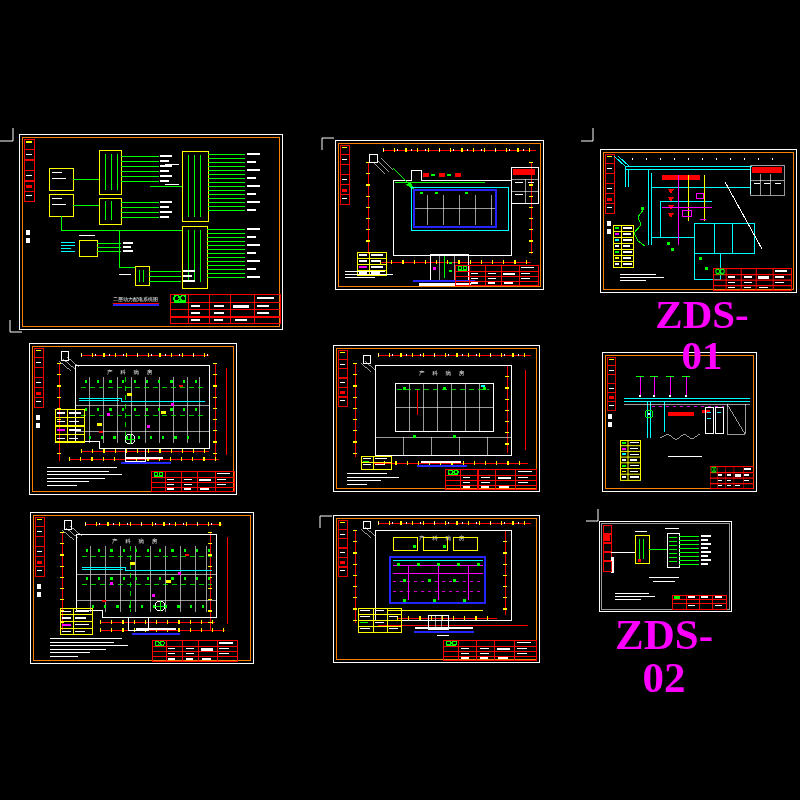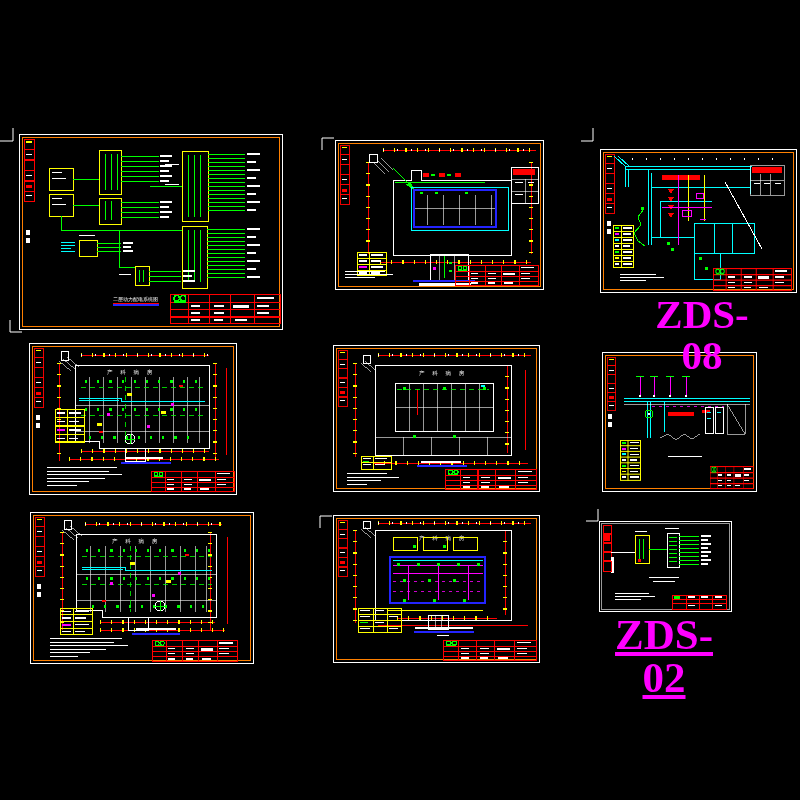--- a/index.html
+++ b/index.html
@@ -632,7 +632,7 @@
 </svg>
 </div>
 
-<div class="zds" style="left:636px;top:294px;width:132px;">ZDS-08</div>
+<div class="zds" style="left:636px;top:294px;width:132px;">ZDS-01</div>
 <div class="zds" style="left:597px;top:613px;width:134px;font-size:43px;text-decoration:underline;">ZDS-02</div>
 
 </div>

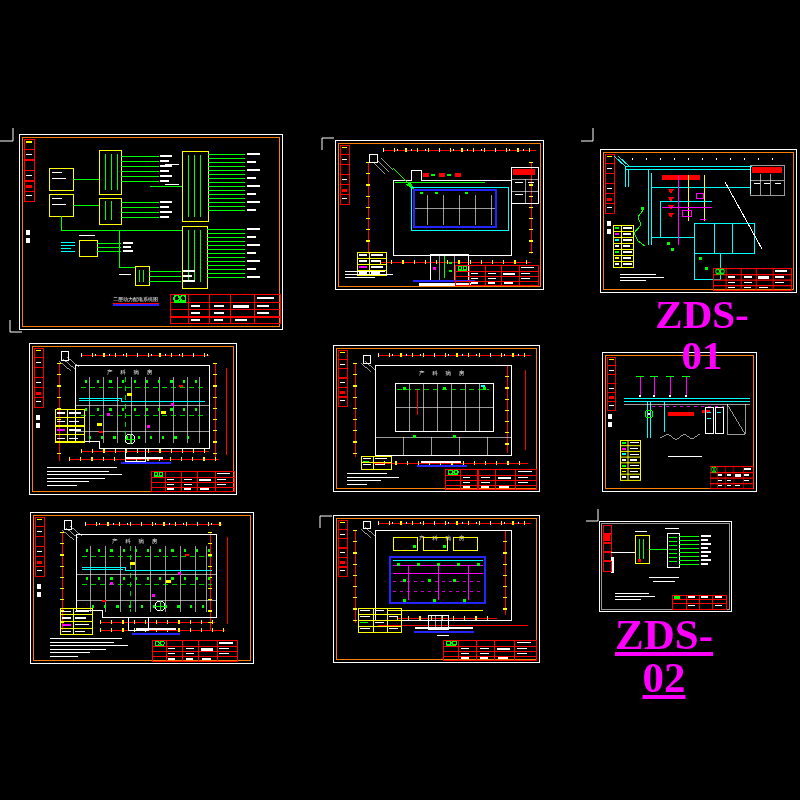--- a/index.html
+++ b/index.html
@@ -633,7 +633,7 @@
 </div>
 
 <div class="zds" style="left:636px;top:294px;width:132px;">ZDS-01</div>
-<div class="zds" style="left:597px;top:613px;width:134px;font-size:43px;text-decoration:underline;">ZDS-02</div>
+<div class="zds" style="left:597px;top:613px;width:134px;font-size:43px;">ZDS-02</div>
 
 </div>
 

